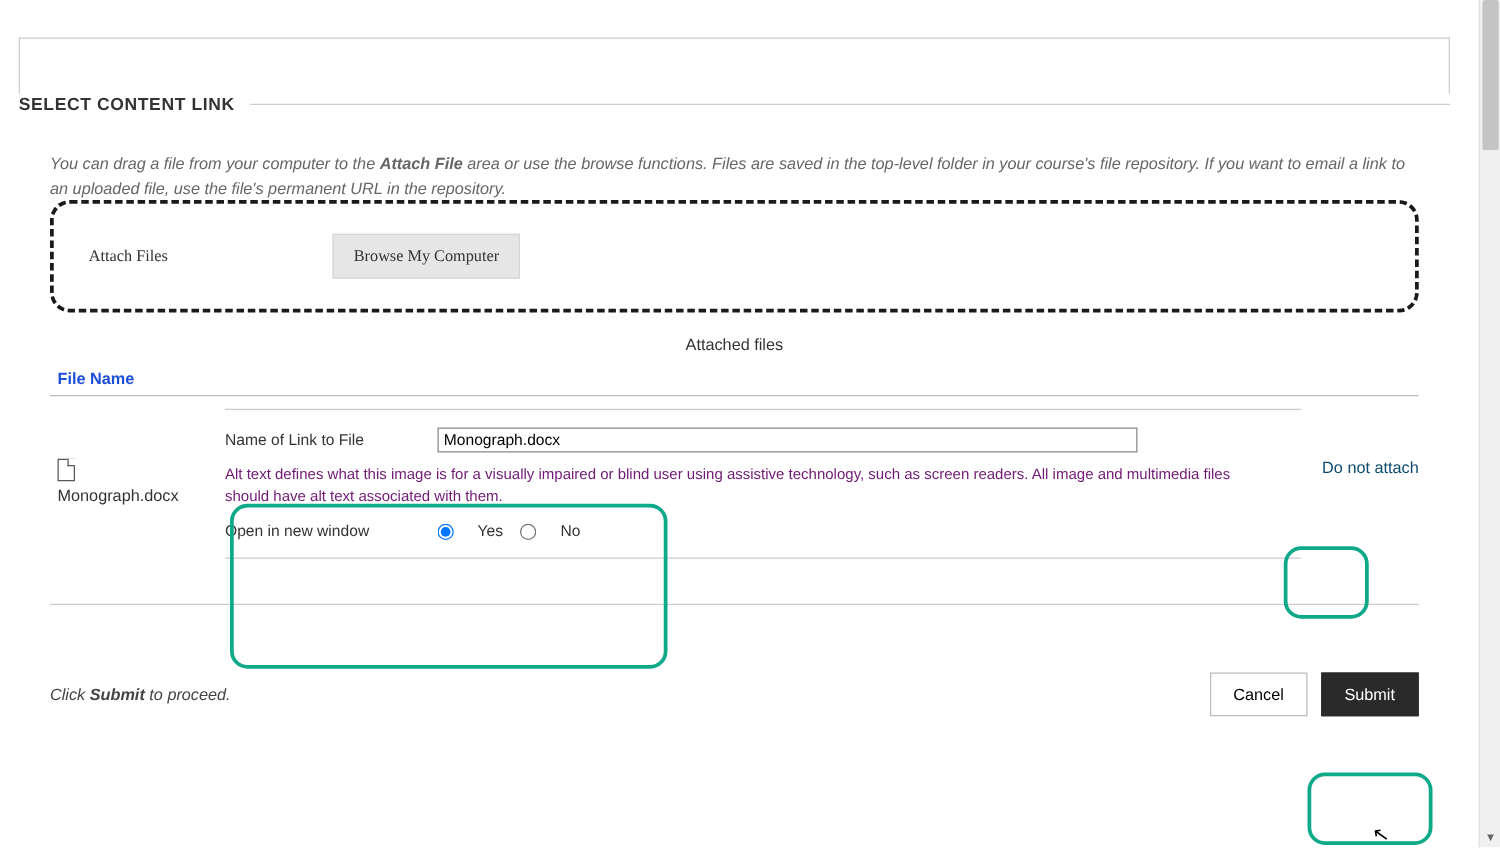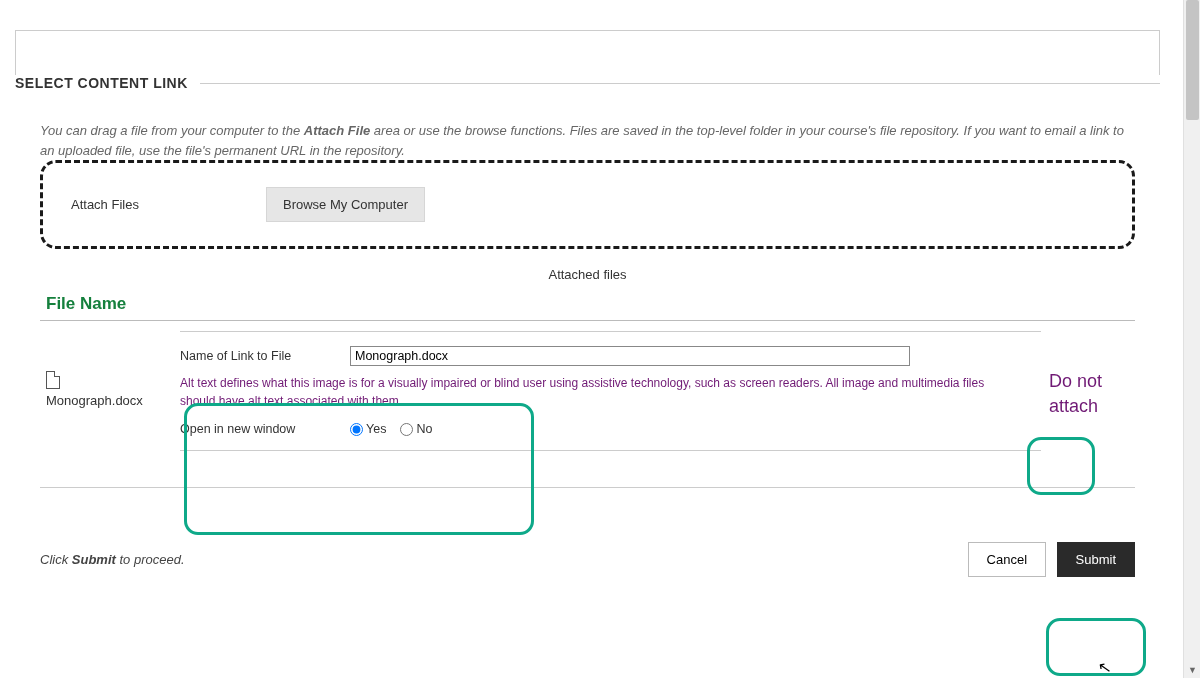--- a/index.html
+++ b/index.html
@@ -59,6 +59,7 @@
       margin-bottom: 18px;
       display: flex;
       align-items: center;
+      font-family: Liberation Serif, serif;
     }
     .attach-label {
       font-size: 13px;

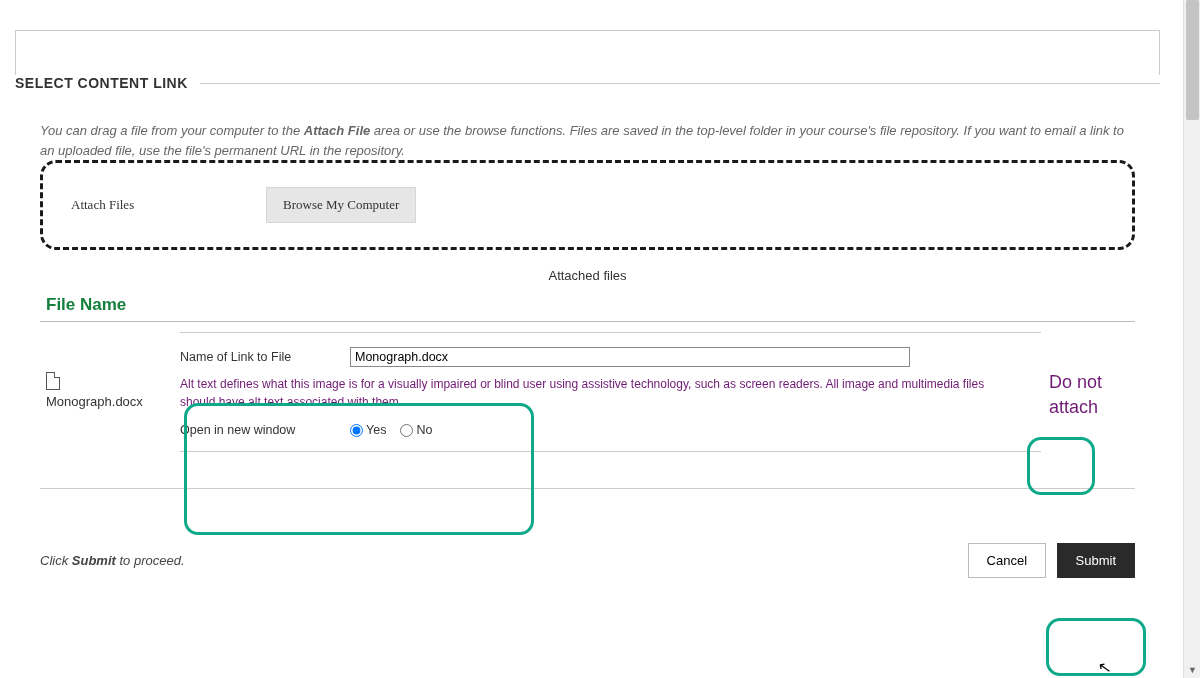--- a/index.html
+++ b/index.html
@@ -84,9 +84,9 @@
       display: flex;
       padding: 6px 0;
       border-bottom: 1px solid #bbb;
-      font-size: 17px;
+      font-size: 13px;
       font-weight: 700;
-      color: #15803d;
+      color: #1d4ed8;
     }
     .col-filename { width: 140px; padding-left: 6px; }
     .col-options { flex: 1; }

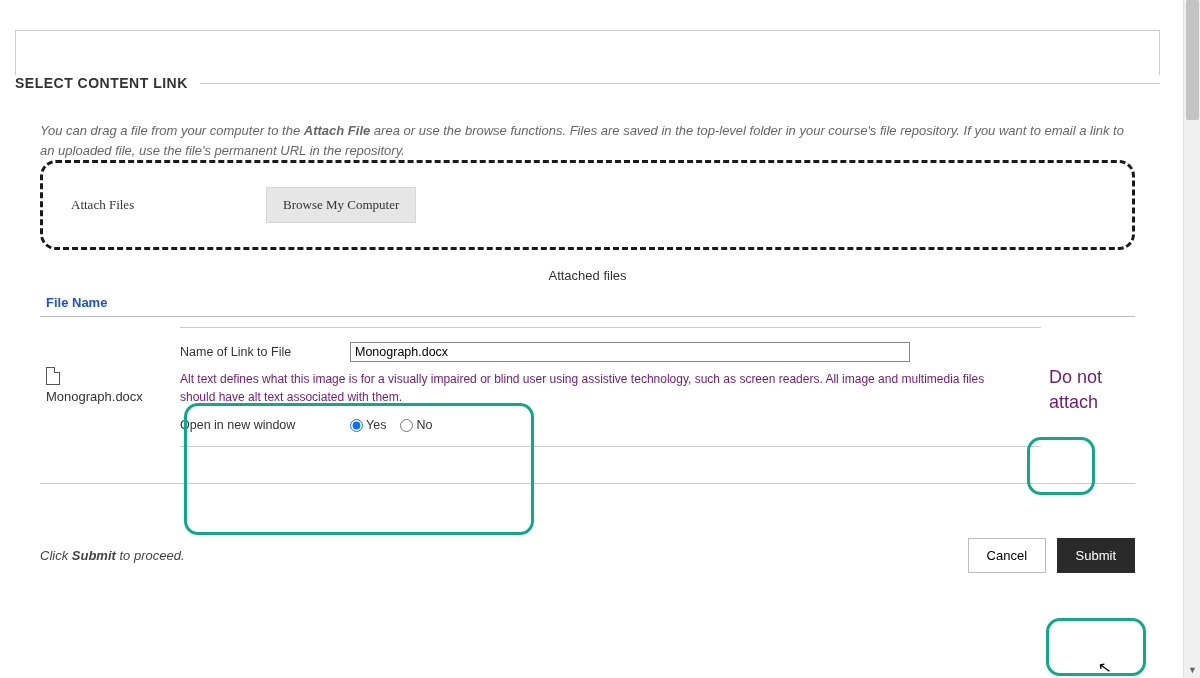--- a/index.html
+++ b/index.html
@@ -129,9 +129,9 @@
     }
     .donot-cell {
       width: 86px;
-      text-align: left;
-      color: #701a75;
-      font-size: 18px;
+      text-align: right;
+      color: #0c4a6e;
+      font-size: 13px;
       line-height: 1.4;
       cursor: pointer;
       padding-top: 38px;

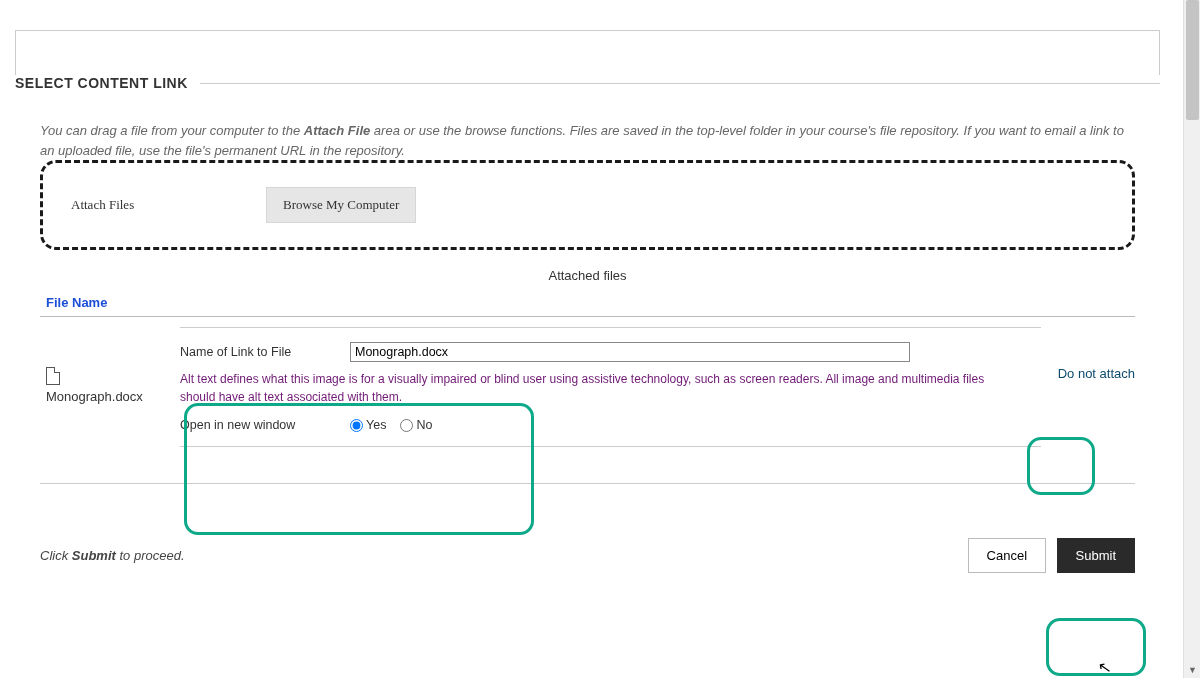--- a/index.html
+++ b/index.html
@@ -165,7 +165,7 @@
       gap: 4px;
       font-size: 12.5px;
     }
-    .radio-group label { margin-right: 10px; display: flex; align-items: center; gap: 3px; }
+    .radio-group label { margin-right: 10px; display: flex; align-items: center; gap: 19px; }
     input[type=radio] { margin: 0; }
     .highlight-box {
       position: absolute;

